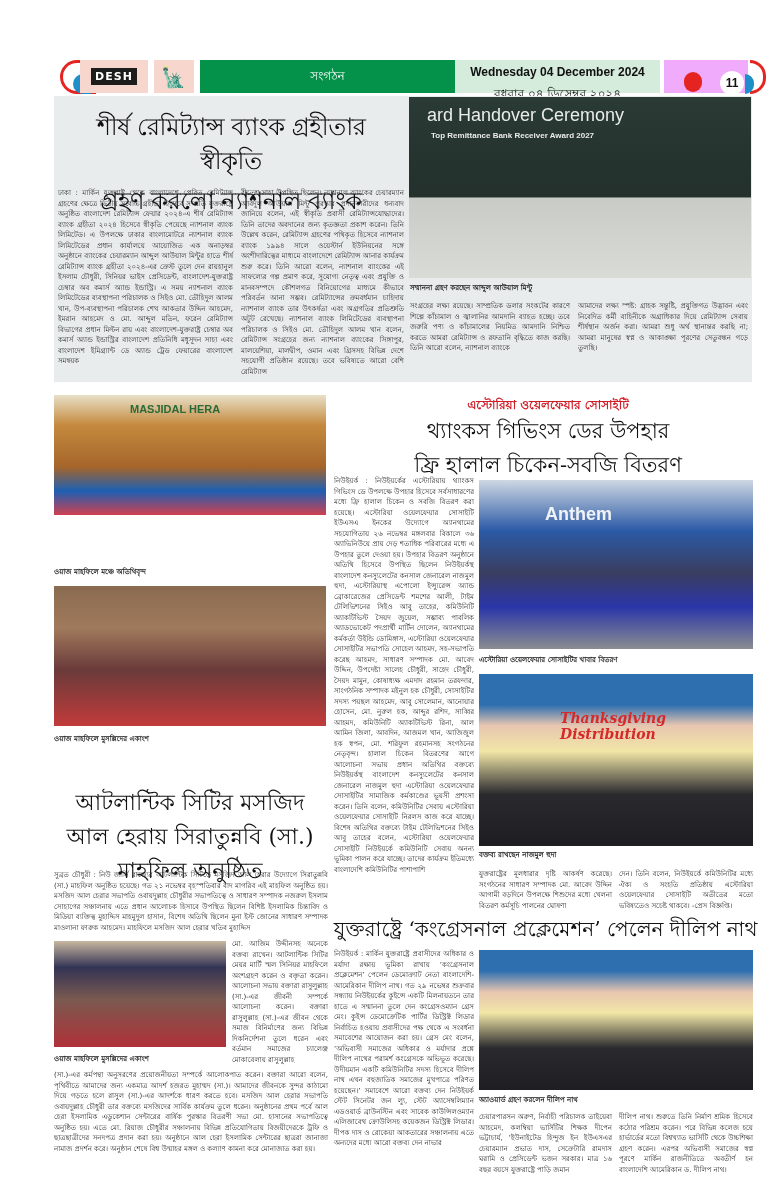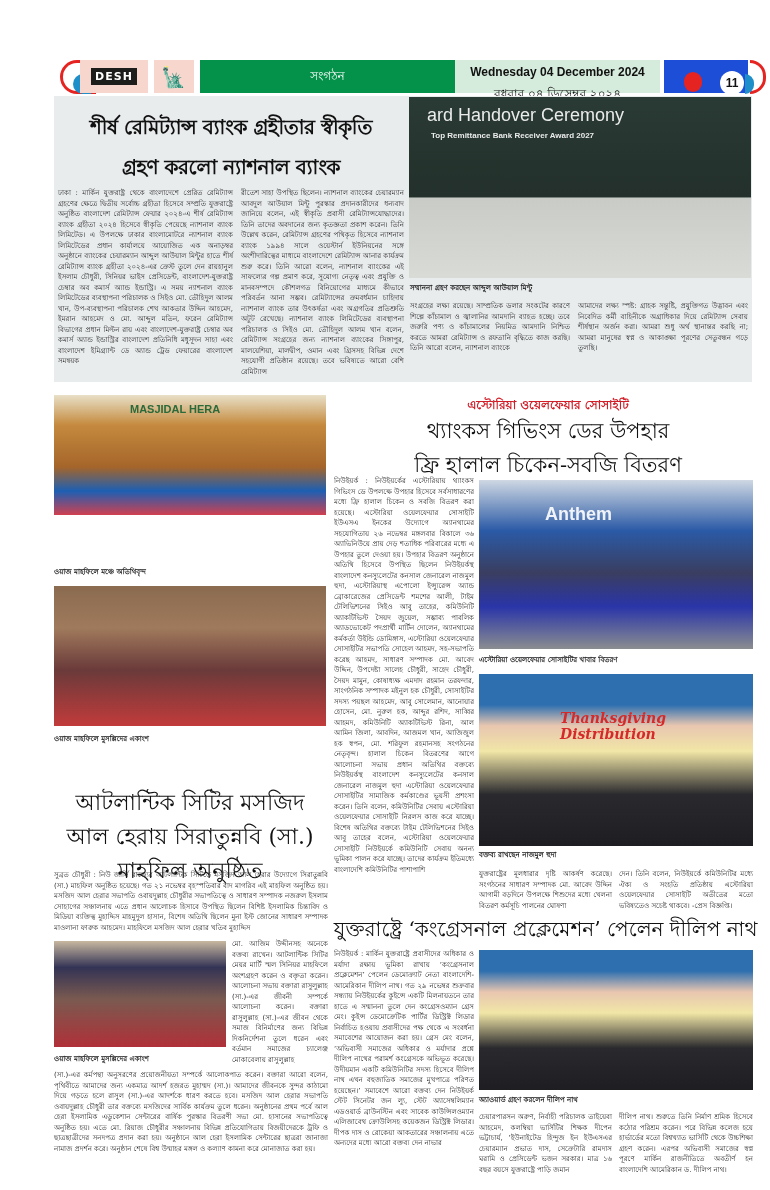--- a/index.html
+++ b/index.html
@@ -18,7 +18,7 @@
   .dateband { position:absolute; left:395px; top:0; width:205px; height:33px; background:#d5ebdc; text-align:center; }
   .dateband .en { font-family:"Liberation Sans", sans-serif; font-weight:bold; font-size:12px; margin-top:5px; }
   .dateband .bn { font-size:12px; margin-top:1px; }
-  .pagebox { position:absolute; left:604px; top:0; width:84px; height:33px; background:#1d4ed8; }
+  .pagebox { position:absolute; left:604px; top:0; width:84px; height:33px; background:#f0abfc; }
   .pagebox .flag { position:absolute; left:14px; top:6px; width:18px; height:20px; border-radius:9px; background:#e52421; }
   .pagebox .num { position:absolute; left:50px; top:5px; width:24px; height:24px; border-radius:12px; background:#fff; text-align:center; line-height:24px; font-family:"Liberation Sans", sans-serif; font-weight:bold; font-size:12px; }
   .mast-ring-r { position:absolute; left:690px; top:0; width:16px; height:34px; border:3px solid #e52421; border-left:none; border-radius:0 34px 34px 0; }

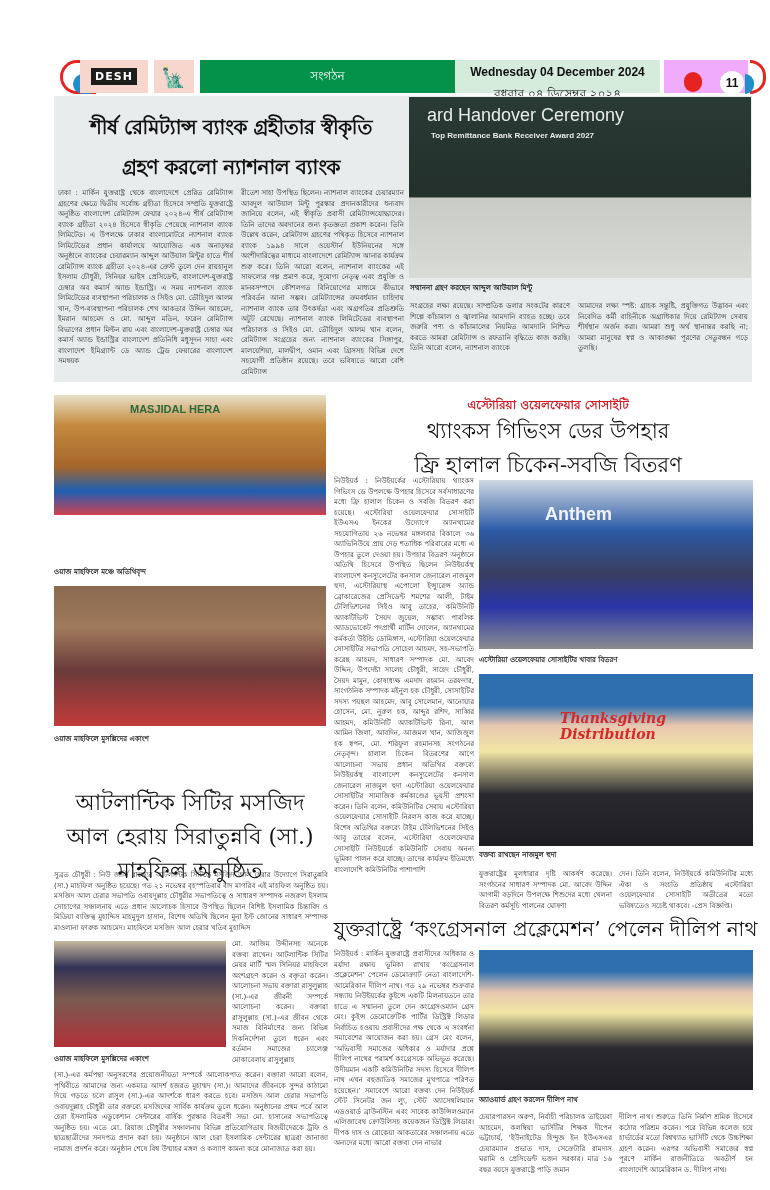--- a/index.html
+++ b/index.html
@@ -25,7 +25,7 @@
   .mast-ring-r .dot { position:absolute; right:3px; top:5px; width:9px; height:20px; background:#1f8fc9; border-radius:0 20px 20px 0; }
 
   .panel1 { top: 78px; left: 36px; width: 698px; height: 286px; background:#e9eced; }
-  .h1 { font-family:"DejaVu Serif", serif; font-weight:bold; font-size:20px; line-height:34px; text-align:center; letter-spacing:-0.5px; }
+  .h1 { font-family:"DejaVu Serif", serif; font-weight:normal; font-size:24px; line-height:34px; text-align:center; letter-spacing:-0.5px; }
   .body { font-size:7px; line-height:10.5px; text-align:justify; color:#222; }
   .cap { font-size:7px; font-weight:bold; color:#222; }
 

